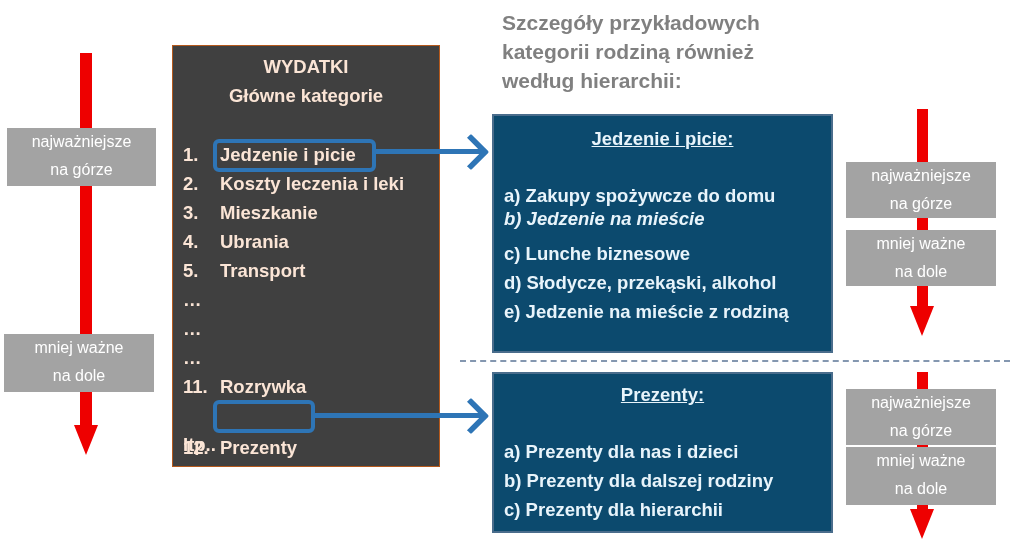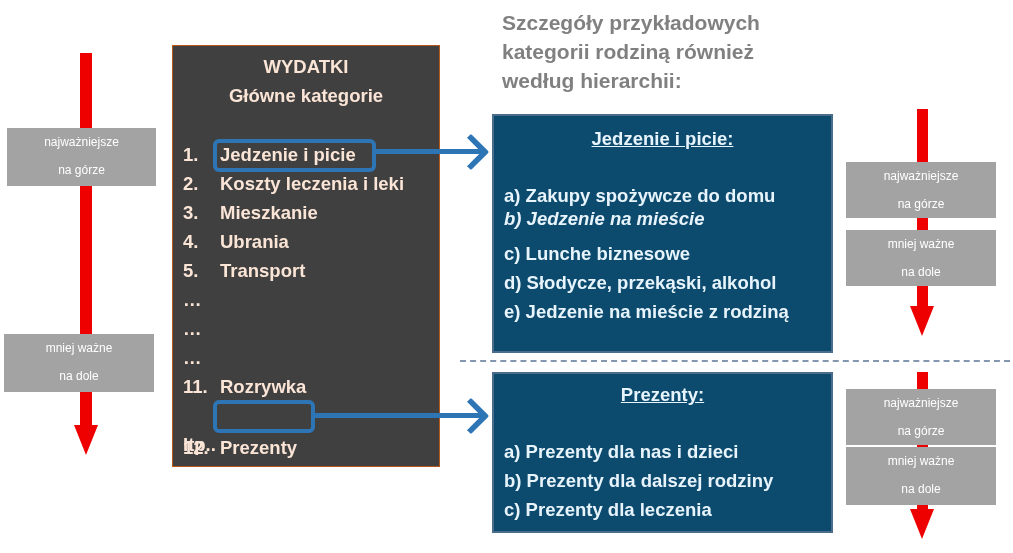--- a/index.html
+++ b/index.html
@@ -16,7 +16,7 @@
     }
     .gray-label {
       position: absolute; background: #a3a3a3; color: #ffffff;
-      font-size: 12px; line-height: 28px; text-align: center;
+      font-size: 16px; line-height: 28px; text-align: center;
     }
     .gray-label span { display: block; }
     .orange-box {

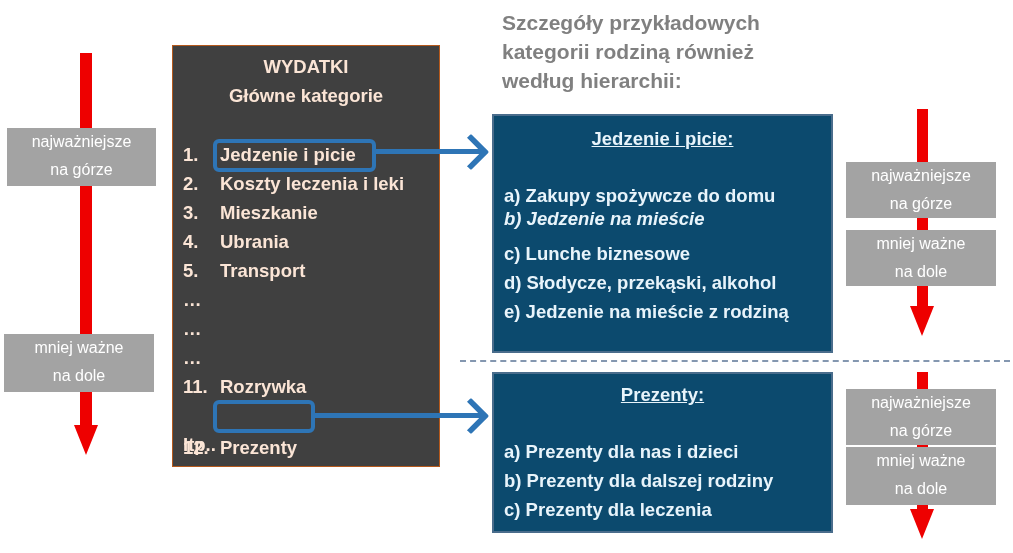--- a/index.html
+++ b/index.html
@@ -118,7 +118,7 @@
   <div class="bx-title" style="top:10px;">Prezenty:</div>
   <div class="bx-item" style="top:67px;">a) Prezenty dla nas i dzieci</div>
   <div class="bx-item" style="top:96px;">b) Prezenty dla dalszej rodziny</div>
-  <div class="bx-item" style="top:125px;">c) Prezenty dla leczenia</div>
+  <div class="bx-item" style="top:125px;">c) Prezenty dla hierarchii</div>
 </div>
 
 <div>

